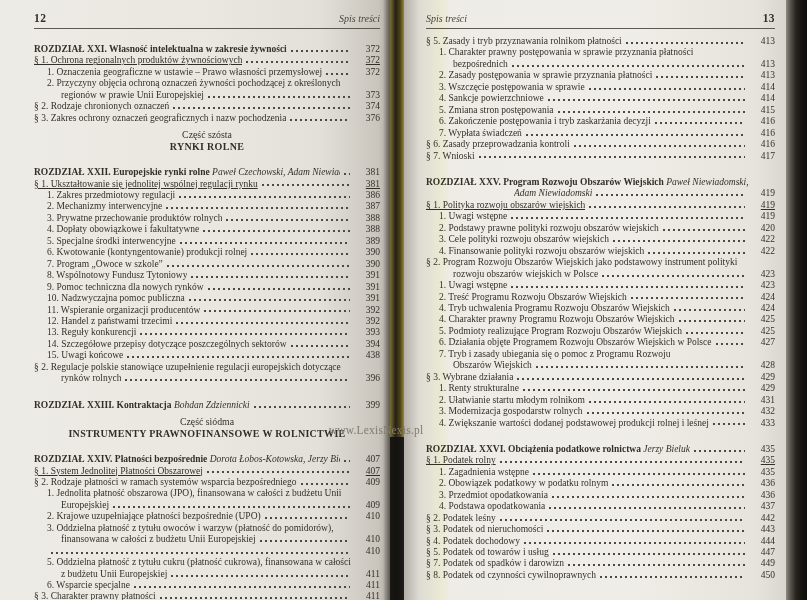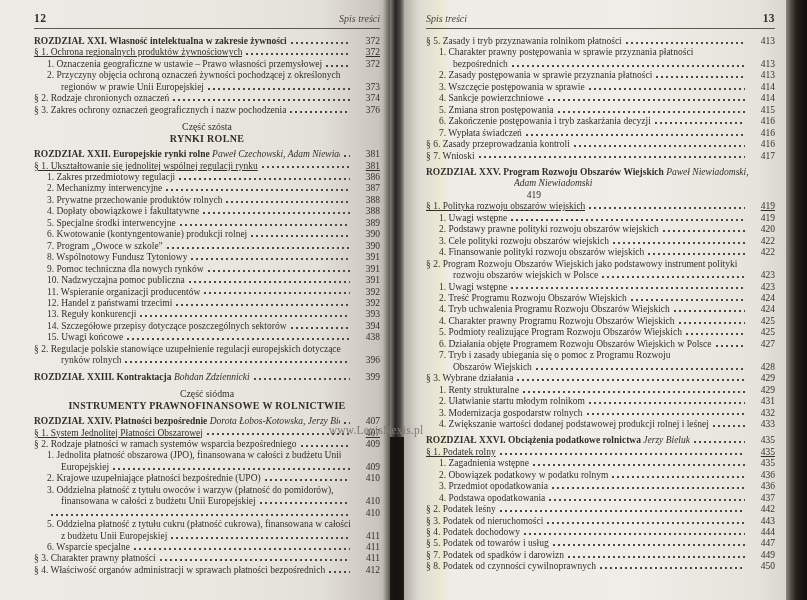--- a/index.html
+++ b/index.html
@@ -5,7 +5,7 @@
   html,body{margin:0;padding:0;}
   body{width:807px;height:600px;overflow:hidden;background:#141210;
        font-family:"Liberation Serif","DejaVu Serif",serif;}
-  .photo{position:relative;width:807px;height:437px;background:#ffffff;}
+  .photo{position:relative;width:807px;height:437px;background:#fde047;}
 
   
   .page{position:absolute;top:0;height:600px;color:#332f28;box-sizing:border-box;}

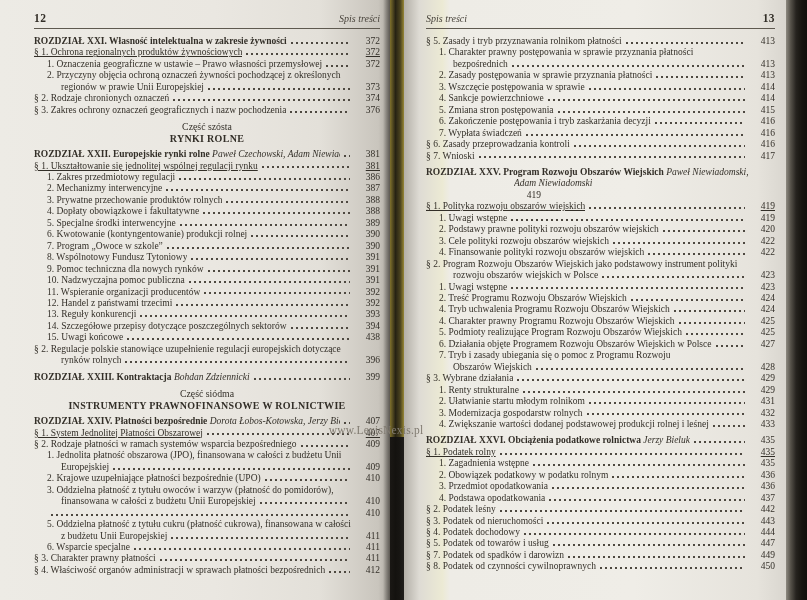--- a/index.html
+++ b/index.html
@@ -36,7 +36,7 @@
     background-image:radial-gradient(circle at 1px 1px,#4d4840 .85px,rgba(0,0,0,0) 1.05px);
     background-size:5px 3px;background-repeat:repeat-x;background-position:left calc(100% - 2.5px);}
   .pg{width:27px;text-align:right;flex-shrink:0;}
-  .entry.chapter{margin-top:5px;}
+  .entry.chapter{margin-top:15px;}
   .entry.chapter + .entry.section{margin-top:0;text-decoration:underline;}
   .entry.item .row{padding-left:13px;}
   .entry.item .row.cont{padding-left:27px;}

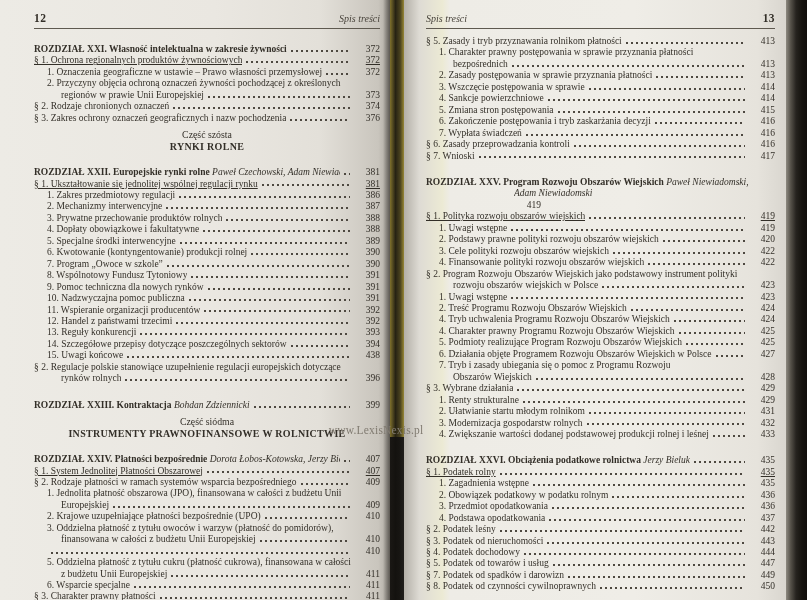--- a/index.html
+++ b/index.html
@@ -41,7 +41,7 @@
   .entry.item .row{padding-left:13px;}
   .entry.item .row.cont{padding-left:27px;}
   .entry.section .row.cont{padding-left:27px;}
-  .entry.chapter .row.cont{padding-left:88px;flex-direction:column;}
+  .entry.chapter .row.cont{padding-left:88px;}
 
   
   .part{text-align:center;margin:5px 0 4px;}

